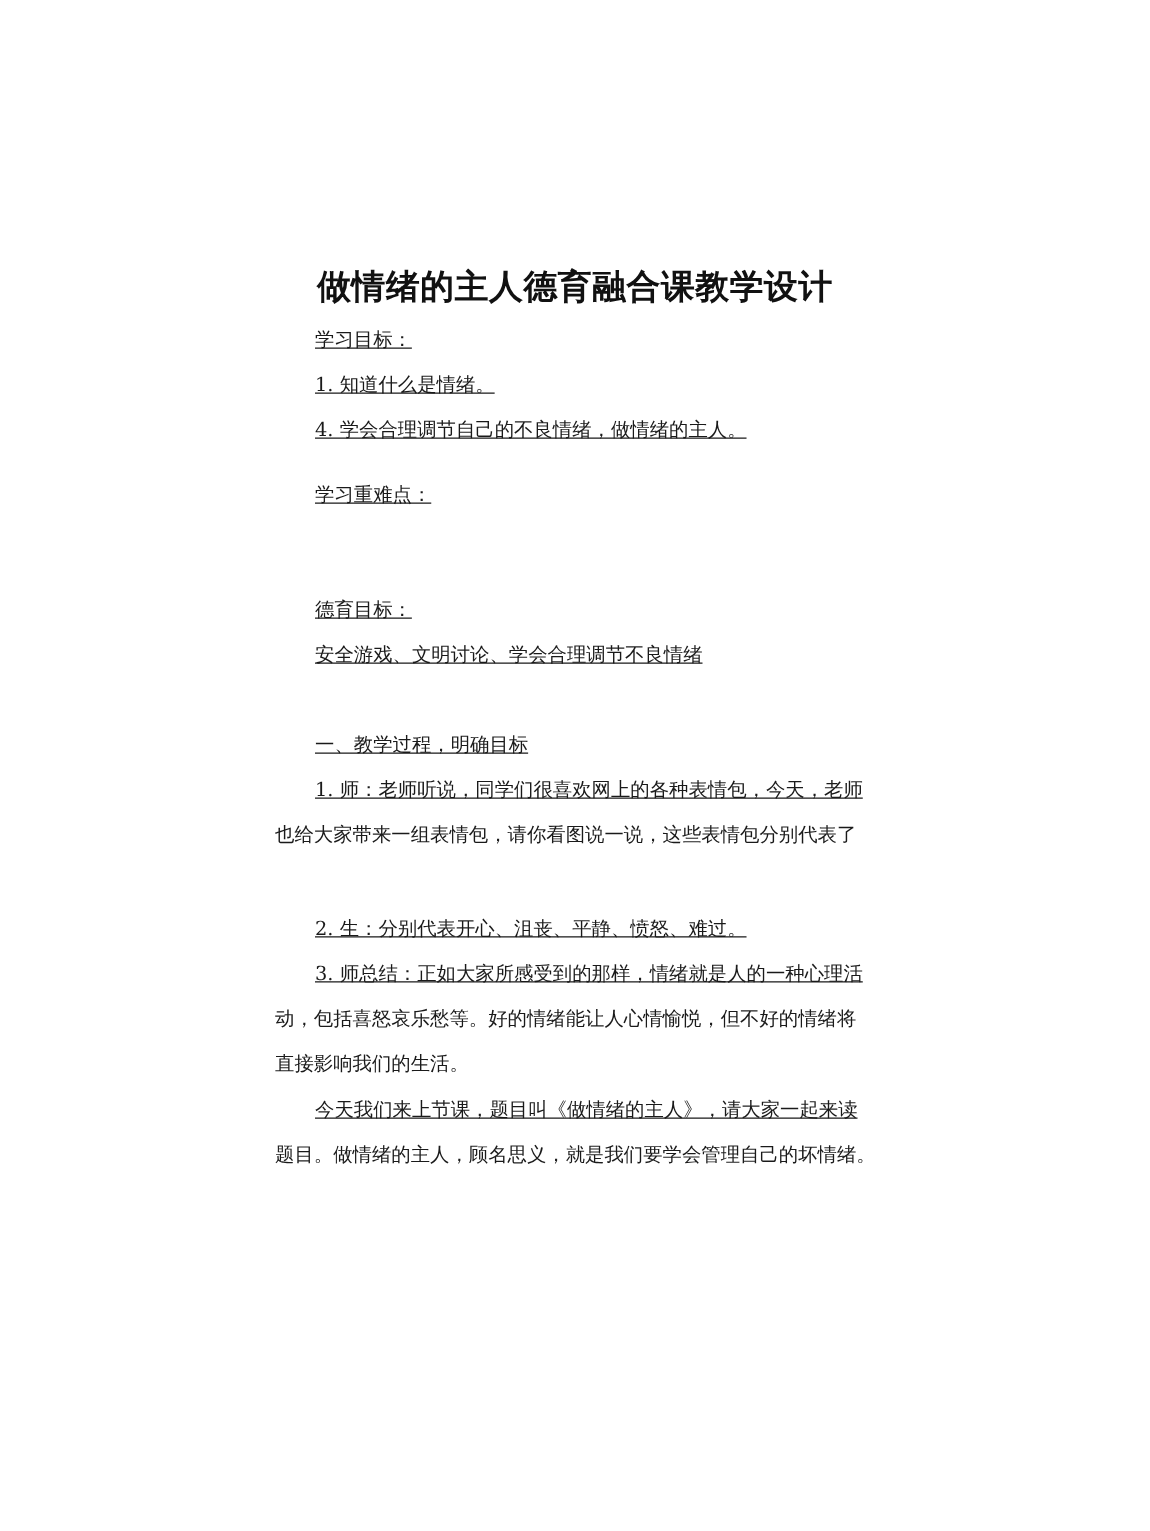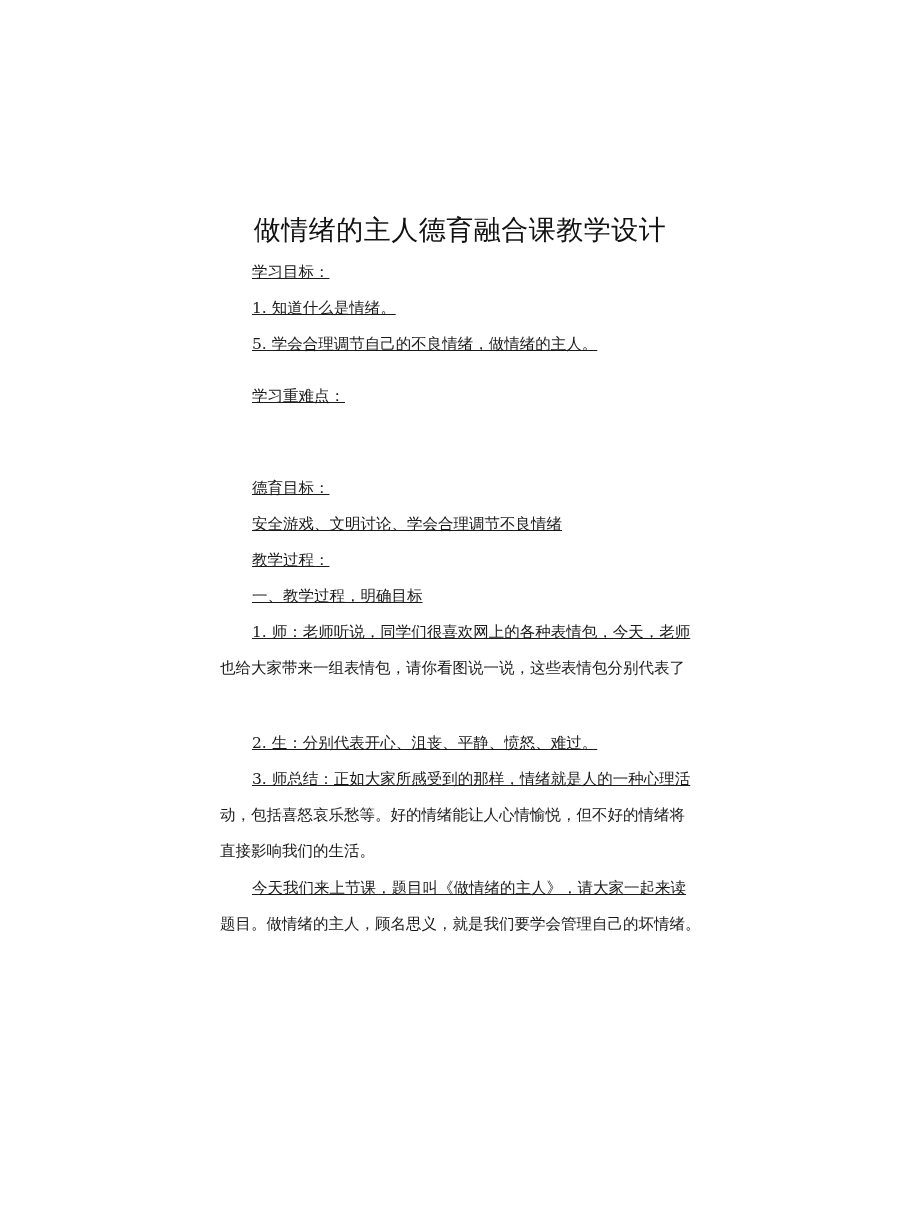--- a/index.html
+++ b/index.html
@@ -33,6 +33,7 @@
       line-height: 36px;
       letter-spacing: 0.5px;
       color: #111;
+      font-weight: bold;
     }
     .line {
       position: absolute;

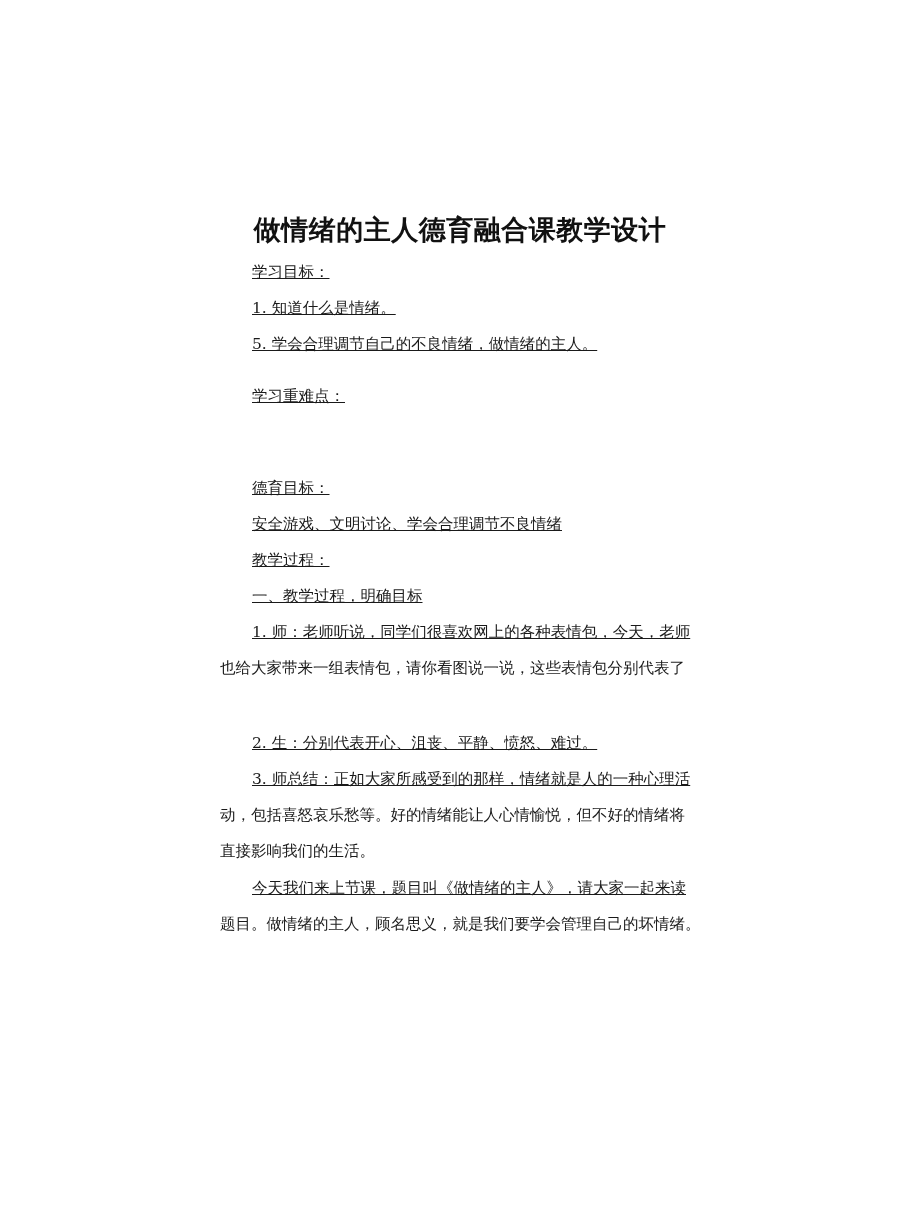--- a/index.html
+++ b/index.html
@@ -54,7 +54,7 @@
 
   <div class="line indent" style="top:262px">学习目标：</div>
   <div class="line indent" style="top:298px">1. 知道什么是情绪。</div>
-  <div class="line indent" style="top:334px">5. 学会合理调节自己的不良情绪，做情绪的主人。</div>
+  <div class="line indent" style="top:334px">4. 学会合理调节自己的不良情绪，做情绪的主人。</div>
   <div class="line indent" style="top:386px">学习重难点：</div>
   <div class="line indent" style="top:478px">德育目标：</div>
   <div class="line indent" style="top:514px">安全游戏、文明讨论、学会合理调节不良情绪</div>

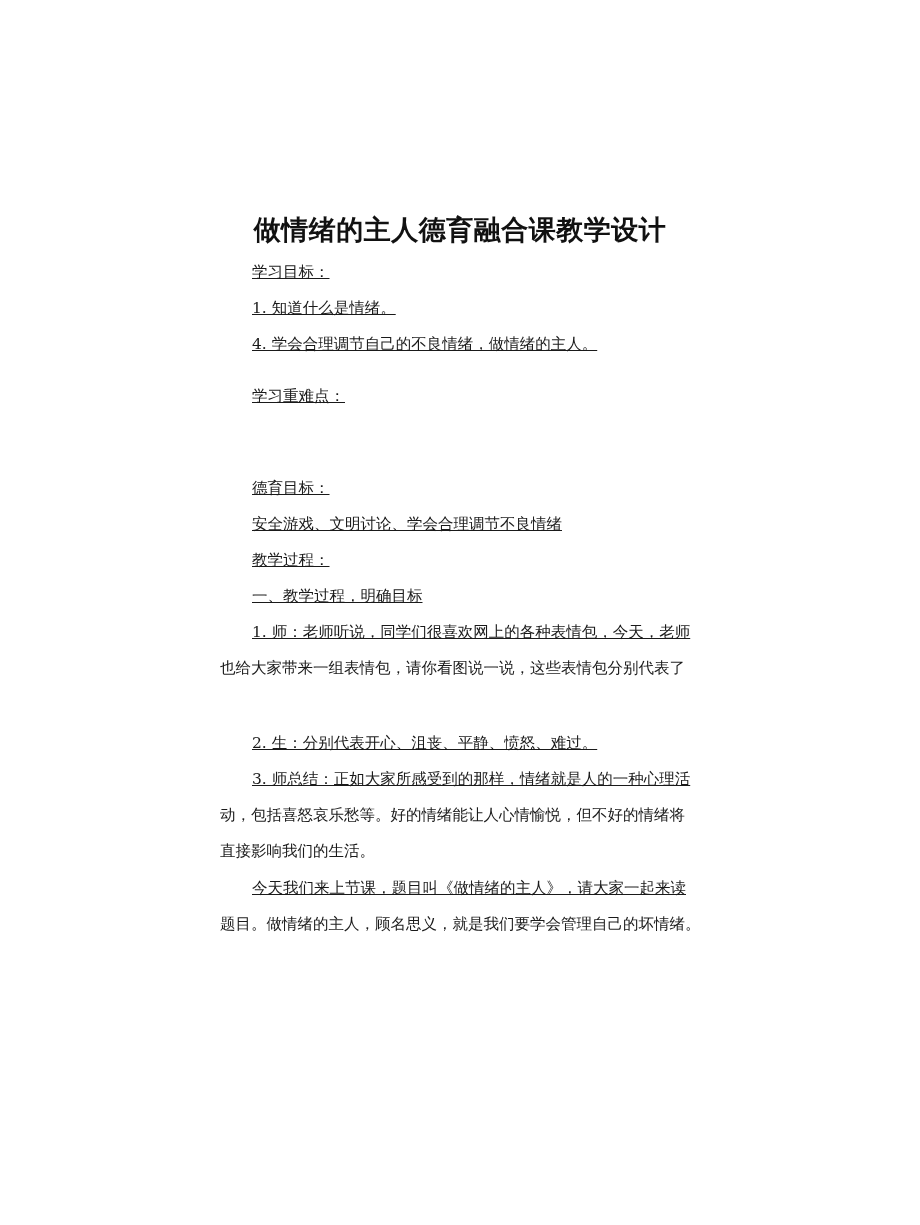--- a/index.html
+++ b/index.html
@@ -58,7 +58,6 @@
   <div class="line indent" style="top:386px">学习重难点：</div>
   <div class="line indent" style="top:478px">德育目标：</div>
   <div class="line indent" style="top:514px">安全游戏、文明讨论、学会合理调节不良情绪</div>
-  <div class="line indent" style="top:550px">教学过程：</div>
   <div class="line indent" style="top:586px">一、教学过程，明确目标</div>
 
   <div class="line indent" style="top:622px">1. 师：老师听说，同学们很喜欢网上的各种表情包，今天，老师</div>

